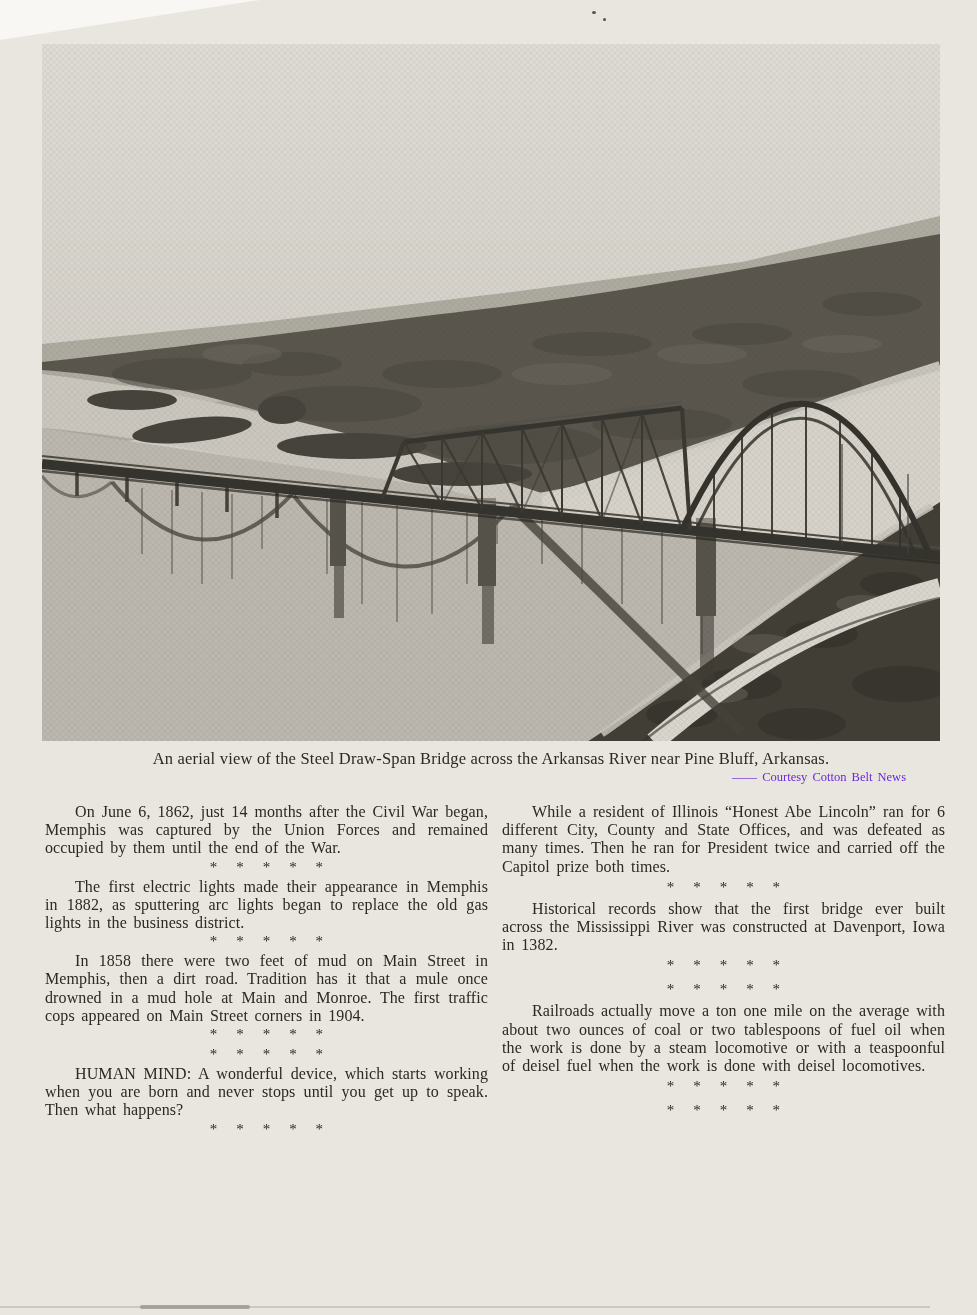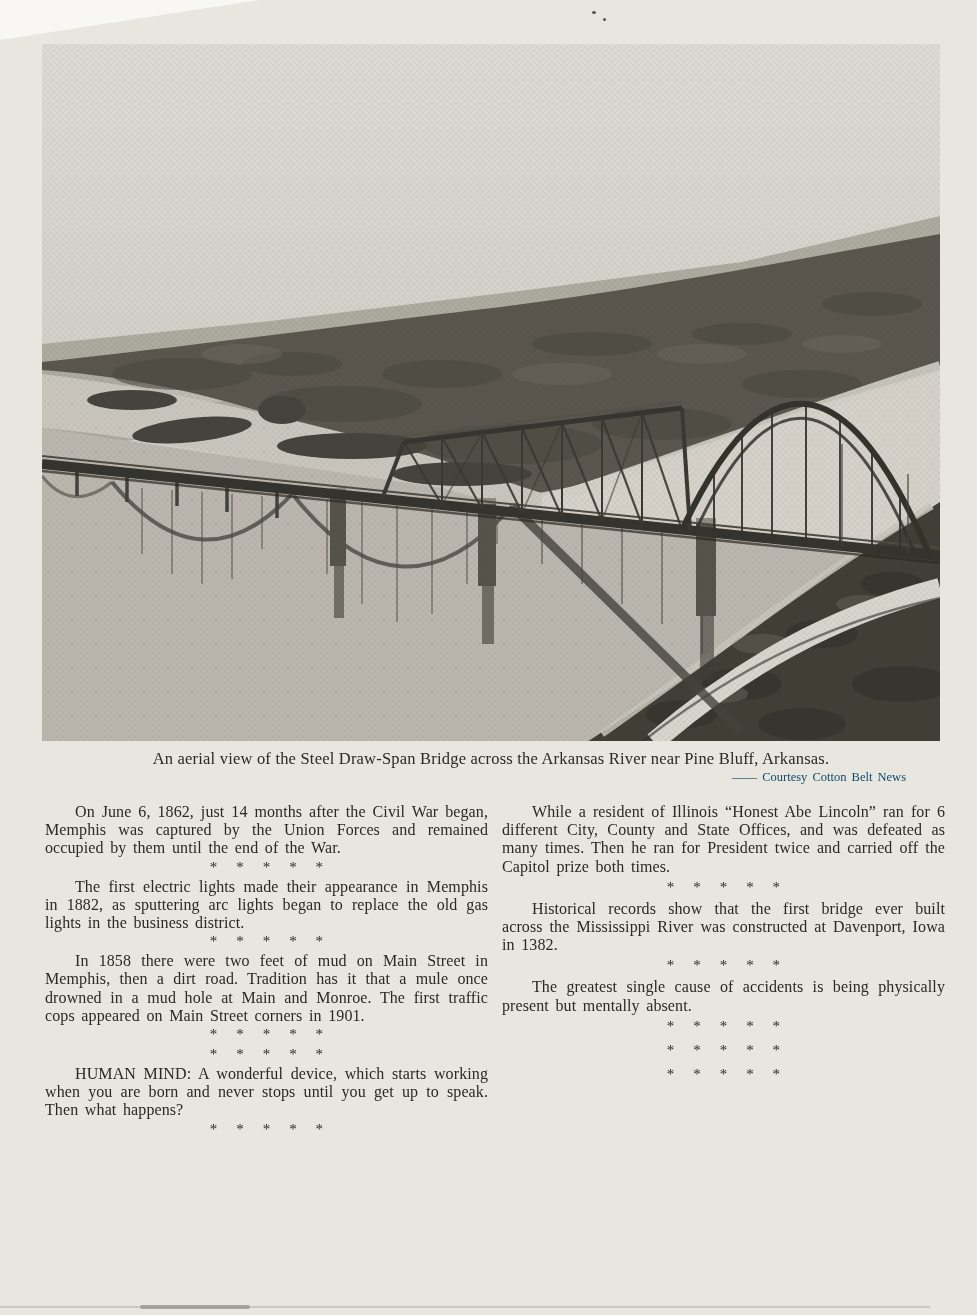--- a/index.html
+++ b/index.html
@@ -30,7 +30,7 @@
   }
   .credit{
     position:absolute;left:42px;top:770px;width:864px;
-    text-align:right;font-size:12.5px;word-spacing:2px;color:#0c4a6e;
+    text-align:right;font-size:12.5px;word-spacing:2px;color:#6d28d9;
   }
   .cols{
     position:absolute;left:45px;top:803px;width:900px;

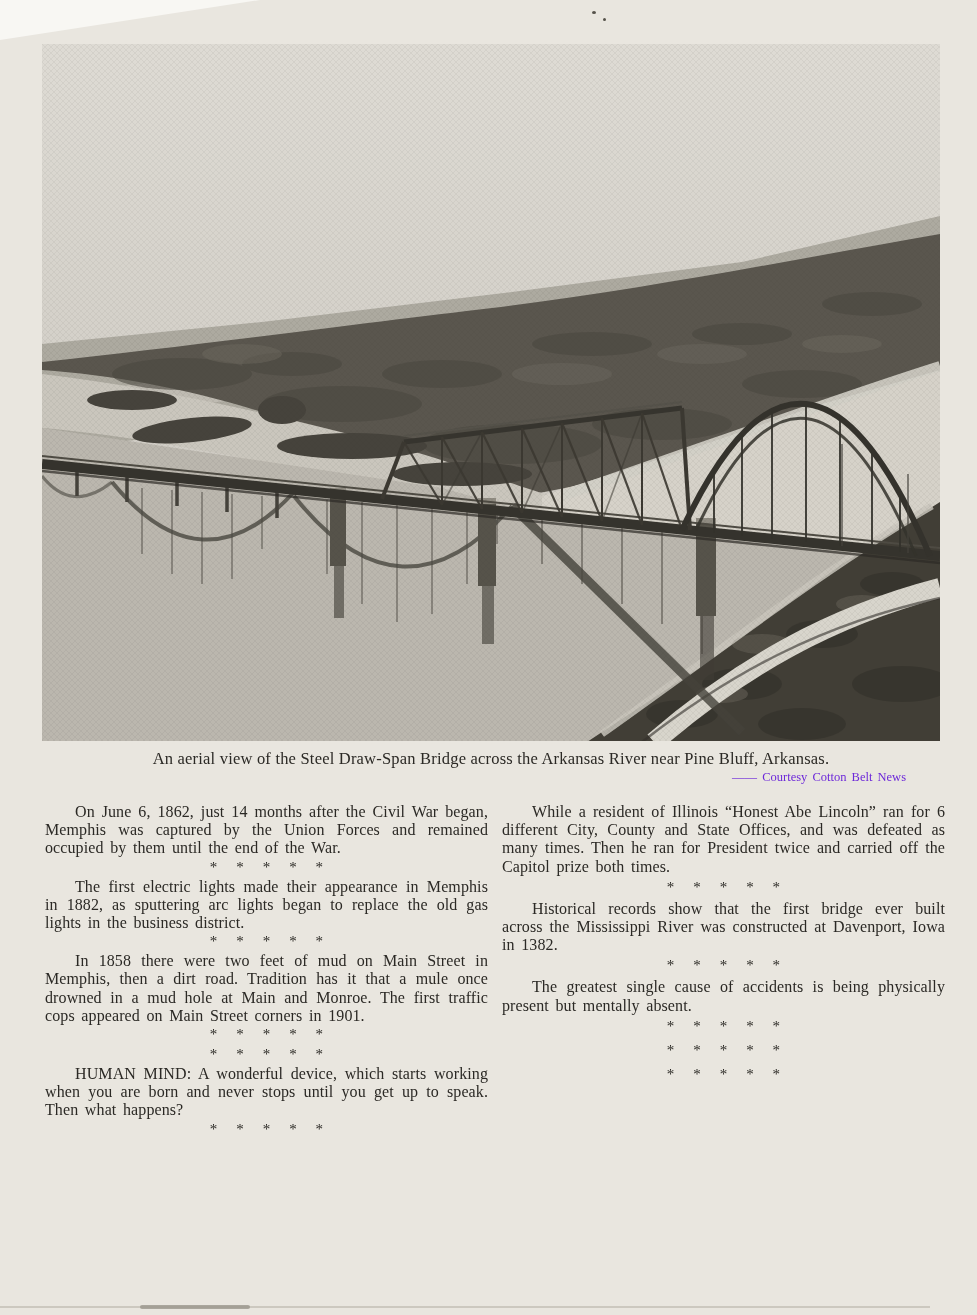--- a/index.html
+++ b/index.html
@@ -263,7 +263,7 @@
       <p class="sep">* * * * *</p>
       <p>The first electric lights made their appearance in Memphis in 1882, as sputtering arc lights began to replace the old gas lights in the business district.</p>
       <p class="sep">* * * * *</p>
-      <p>In 1858 there were two feet of mud on Main Street in Memphis, then a dirt road. Tradition has it that a mule once drowned in a mud hole at Main and Monroe. The first traffic cops appeared on Main Street corners in 1901.</p>
+      <p>In 1858 there were two feet of mud on Main Street in Memphis, then a dirt road. Tradition has it that a mule once drowned in a mud hole at Main and Monroe. The first traffic cops appeared on Main Street corners in 1904.</p>
       <p class="sep">* * * * *</p>
       <p class="sep">* * * * *</p>
       <p>HUMAN MIND: A wonderful device, which starts working when you are born and never stops until you get up to speak. Then what happens?</p>

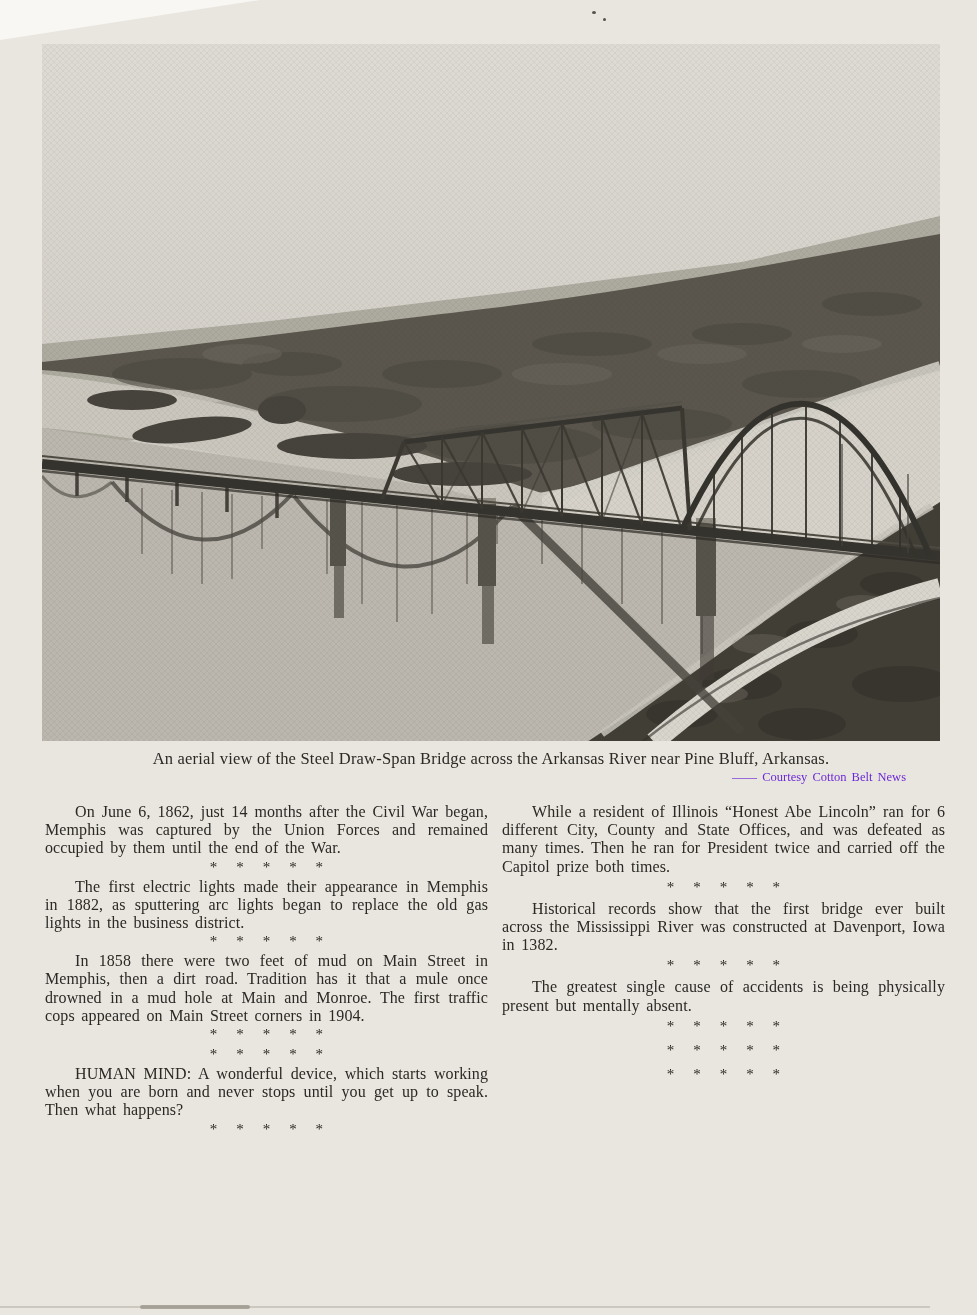--- a/index.html
+++ b/index.html
@@ -274,7 +274,6 @@
       <p class="sep">* * * * *</p>
       <p>Historical records show that the first bridge ever built across the Mississippi River was constructed at Davenport, Iowa in 1382.</p>
       <p class="sep">* * * * *</p>
-      <p>The greatest single cause of accidents is being physically present but mentally absent.</p>
       <p class="sep">* * * * *</p>
       <p class="sep">* * * * *</p>
       <p class="sep">* * * * *</p>

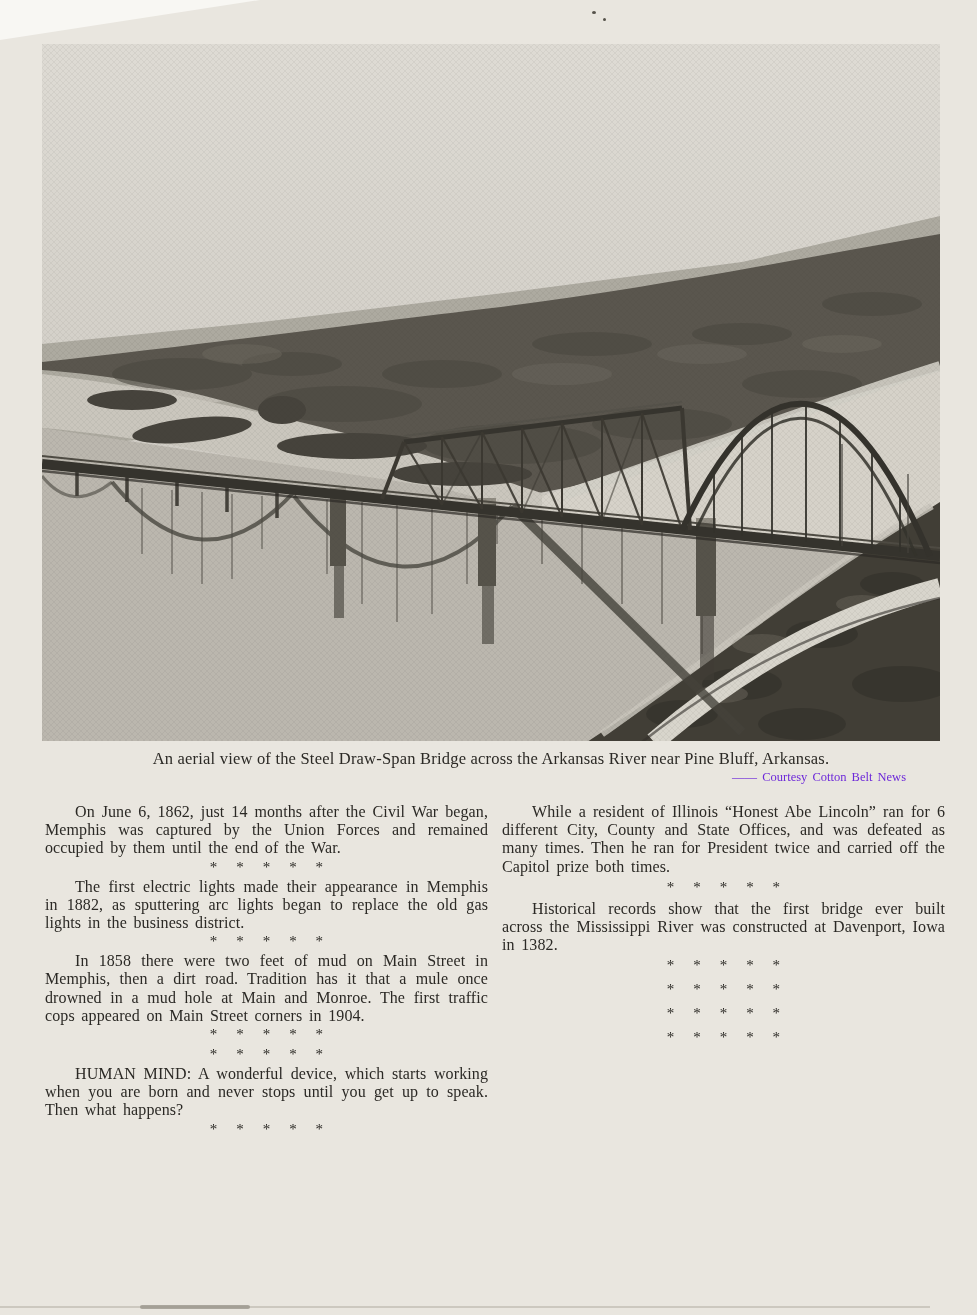--- a/index.html
+++ b/index.html
@@ -275,6 +275,7 @@
       <p>Historical records show that the first bridge ever built across the Mississippi River was constructed at Davenport, Iowa in 1382.</p>
       <p class="sep">* * * * *</p>
       <p class="sep">* * * * *</p>
+      <p>Railroads actually move a ton one mile on the average with about two ounces of coal or two tablespoons of fuel oil when the work is done by a steam locomotive or with a teaspoonful of deisel fuel when the work is done with deisel locomotives.</p>
       <p class="sep">* * * * *</p>
       <p class="sep">* * * * *</p>
     </div>

